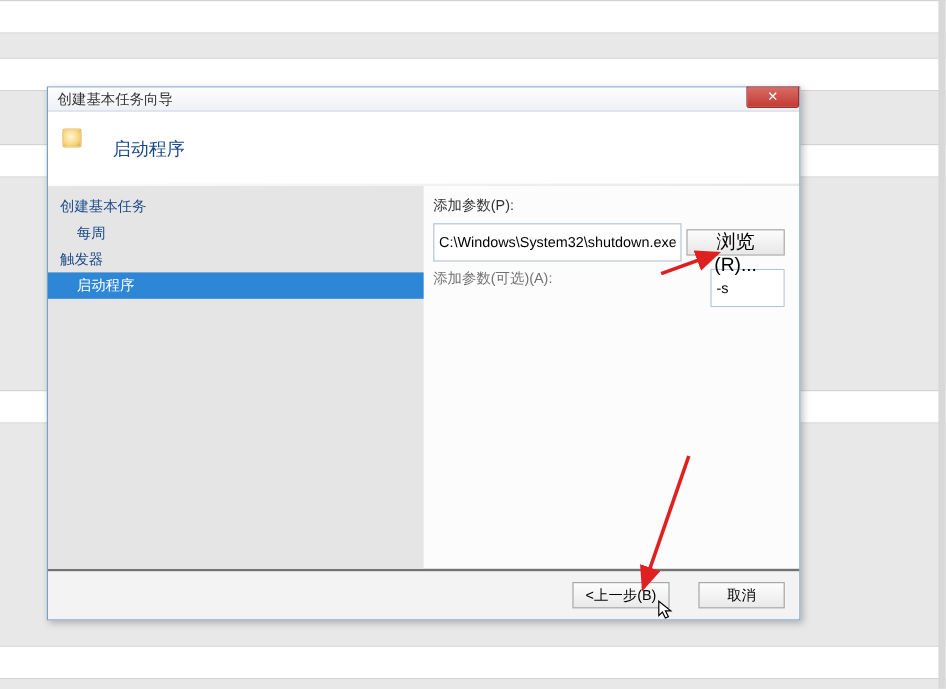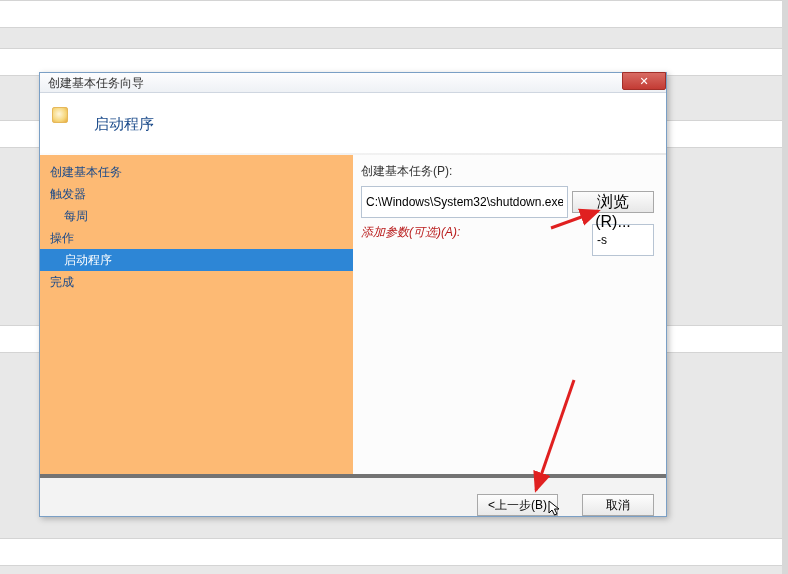--- a/index.html
+++ b/index.html
@@ -86,7 +86,7 @@
     }
     .sidebar {
       width: 313px;
-      background: #fdba74;
+      background: #e5e5e5;
       padding-top: 6px;
     }
     .sidebar-item {

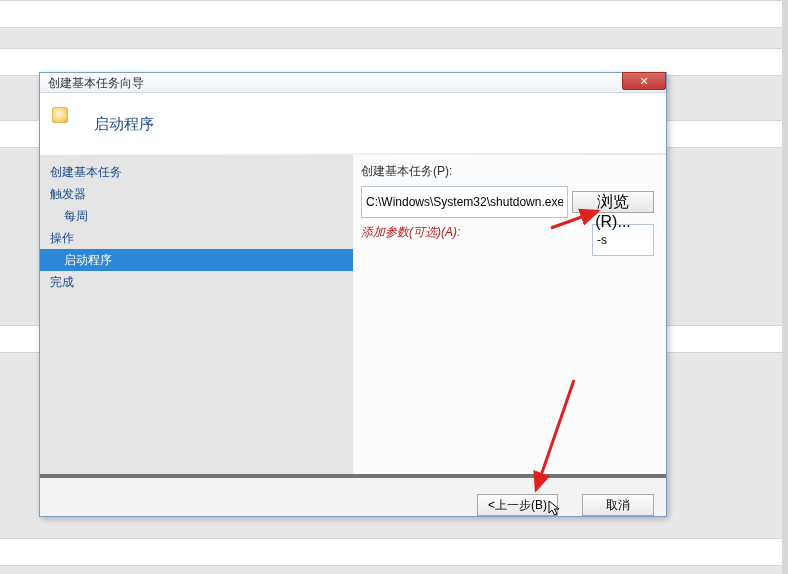--- a/index.html
+++ b/index.html
@@ -199,7 +199,7 @@
 
     <div class="form-area">
       <div class="form-row">
-        <span class="form-label">创建基本任务(P):</span>
+        <span class="form-label">添加参数(P):</span>
       </div>
       <div class="form-row inline-row">
         <input type="text" class="text-input main" value="C:\Windows\System32\shutdown.exe" style="">

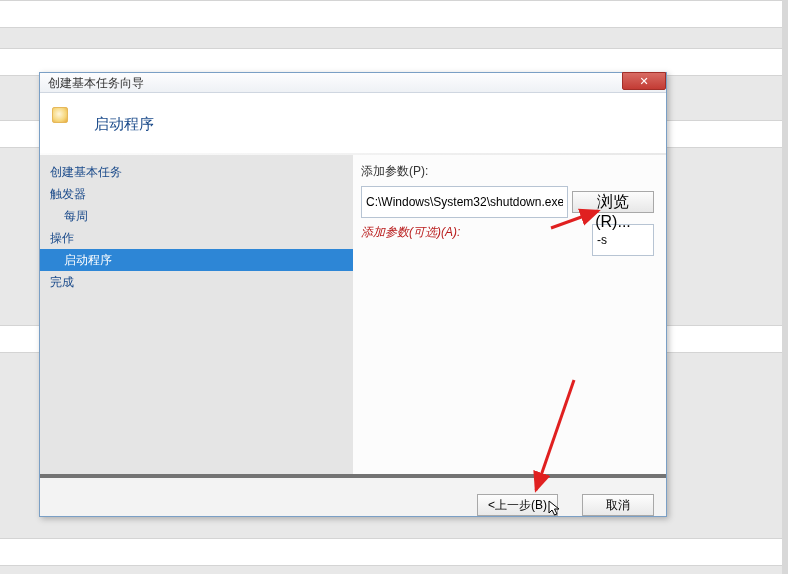--- a/index.html
+++ b/index.html
@@ -190,8 +190,8 @@
   <div class="content">
     <div class="sidebar" id="sidebar">
         <div class="sidebar-item"><span>创建基本任务</span></div>
+        <div class="sidebar-item indent"><span>每周</span></div>
         <div class="sidebar-item"><span>触发器</span></div>
-        <div class="sidebar-item indent"><span>每周</span></div>
         <div class="sidebar-item"><span>操作</span></div>
         <div class="sidebar-item indent selected"><span>启动程序</span></div>
         <div class="sidebar-item"><span>完成</span></div>

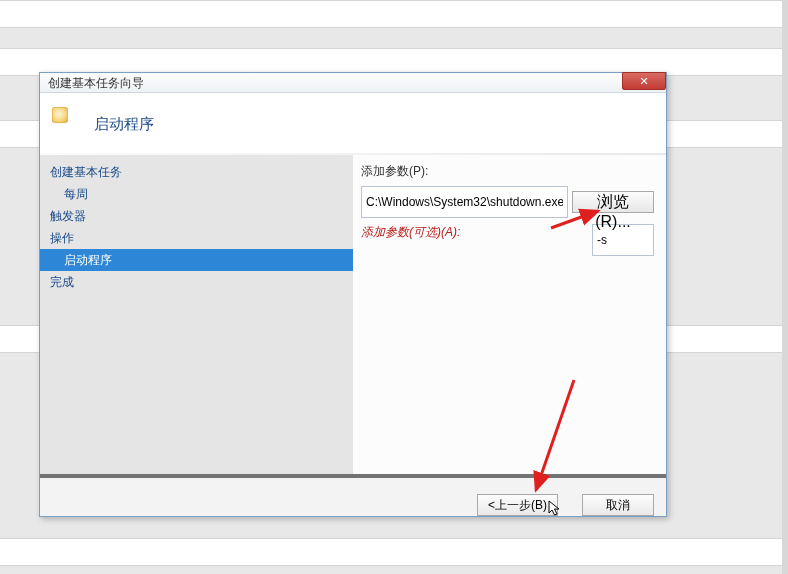--- a/index.html
+++ b/index.html
@@ -192,7 +192,6 @@
         <div class="sidebar-item"><span>创建基本任务</span></div>
         <div class="sidebar-item indent"><span>每周</span></div>
         <div class="sidebar-item"><span>触发器</span></div>
-        <div class="sidebar-item"><span>操作</span></div>
         <div class="sidebar-item indent selected"><span>启动程序</span></div>
         <div class="sidebar-item"><span>完成</span></div>
       </div>

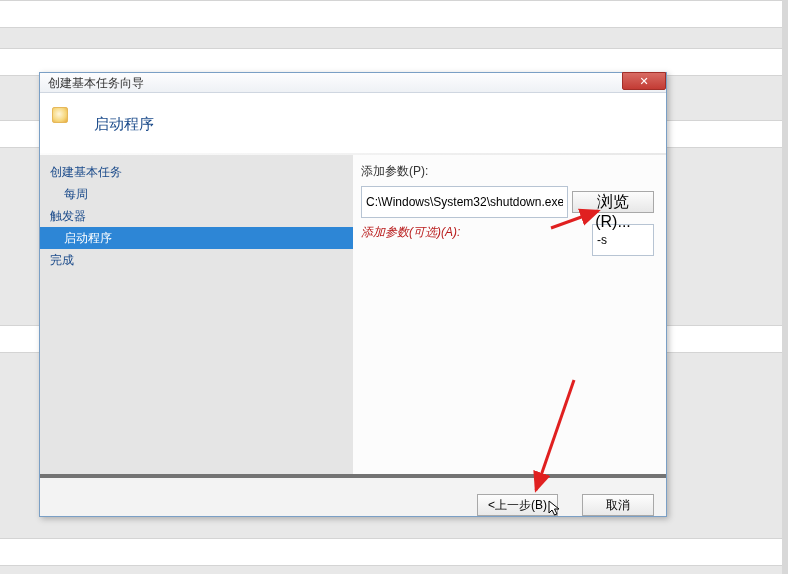--- a/index.html
+++ b/index.html
@@ -128,7 +128,7 @@
       font-family: inherit;
       cursor: pointer;
     }
-    .label-inline { display:inline-block; width:160px; color:#b91c1c;font-style:italic;}
+    .label-inline { display:inline-block; width:160px; color:#737373;}
     .footer {
       height: 42px;
       border-top: 4px solid #737373;

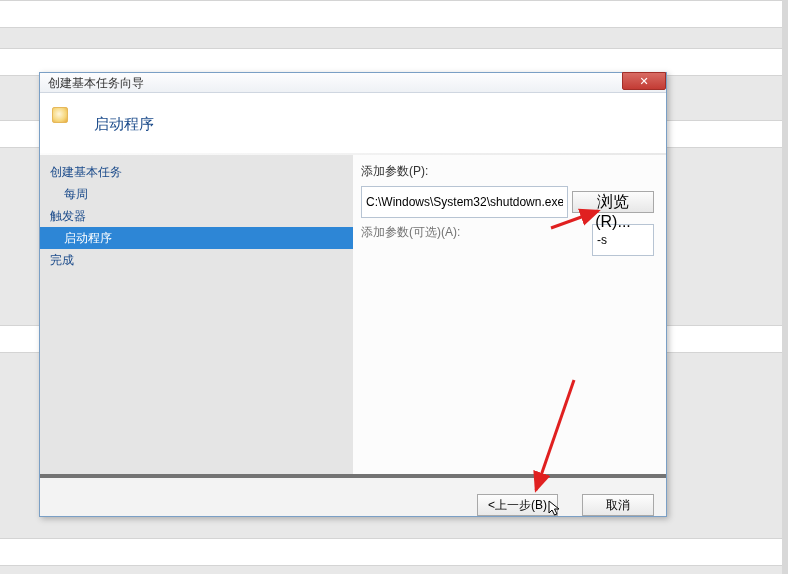--- a/index.html
+++ b/index.html
@@ -193,7 +193,6 @@
         <div class="sidebar-item indent"><span>每周</span></div>
         <div class="sidebar-item"><span>触发器</span></div>
         <div class="sidebar-item indent selected"><span>启动程序</span></div>
-        <div class="sidebar-item"><span>完成</span></div>
       </div>
 
     <div class="form-area">

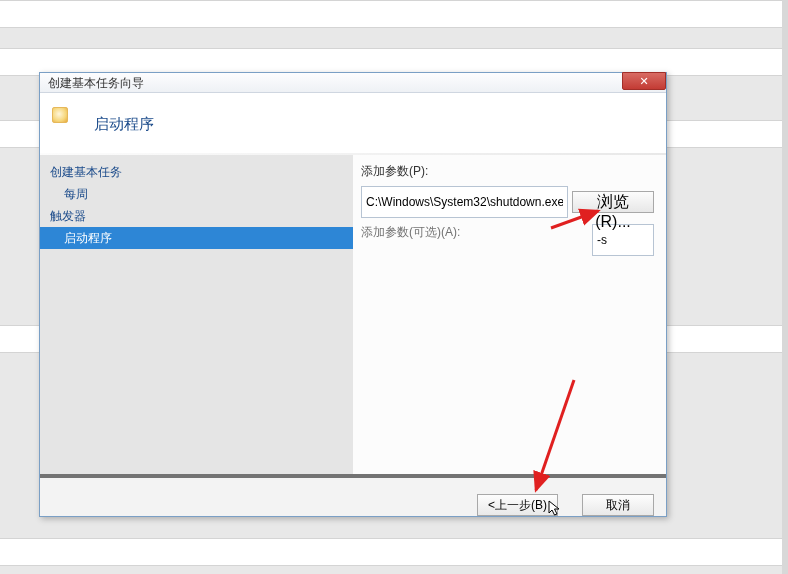--- a/index.html
+++ b/index.html
@@ -131,11 +131,11 @@
     .label-inline { display:inline-block; width:160px; color:#737373;}
     .footer {
       height: 42px;
-      border-top: 4px solid #737373;
+      border-top: 2px solid #737373;
       background: #f3f3f3;
       display: flex;
       justify-content: flex-end;
-      align-items: flex-end;
+      align-items: center;
       padding-right: 12px;
       gap: 6px;
     }

